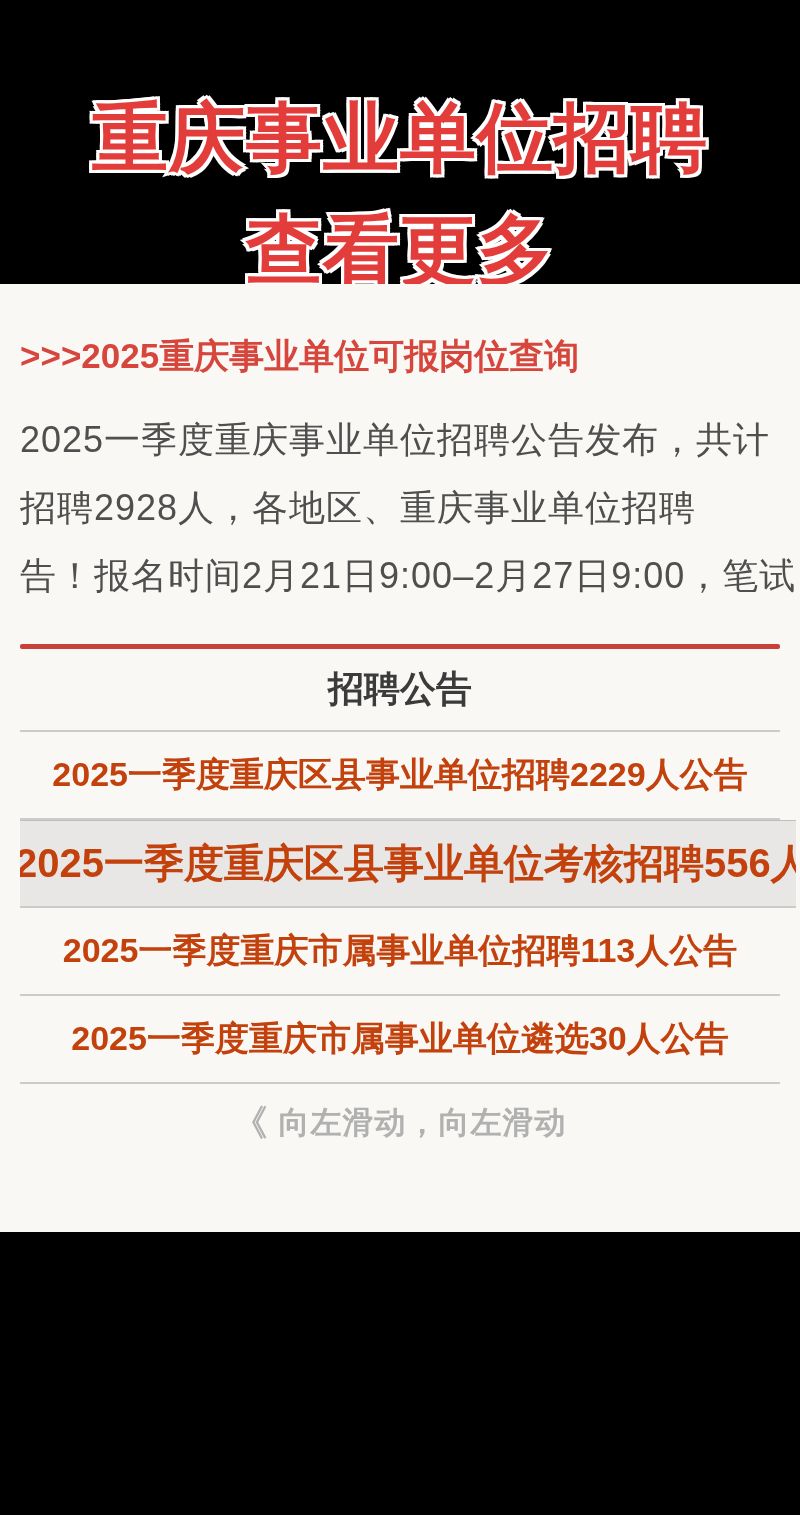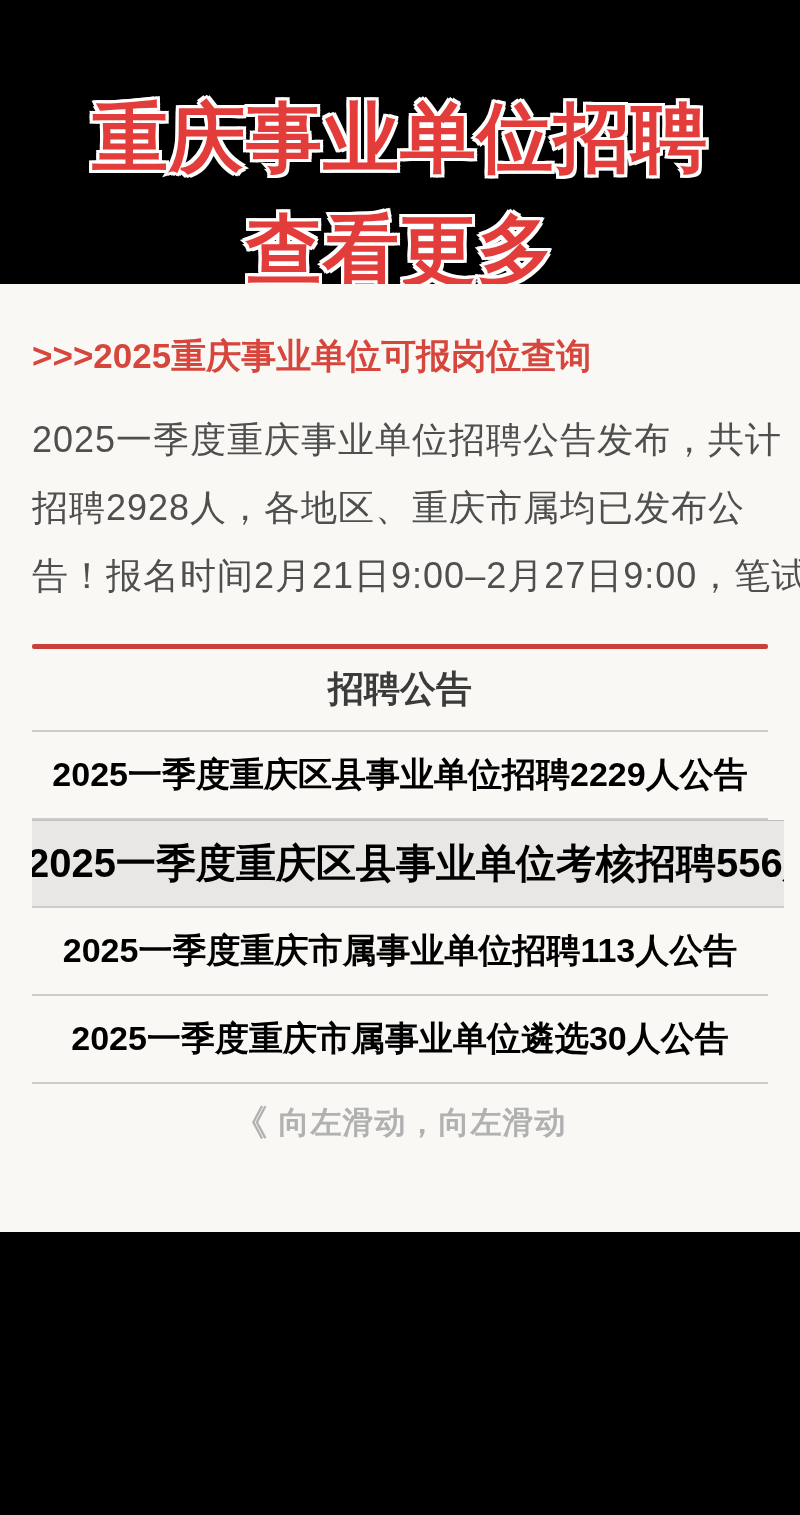--- a/index.html
+++ b/index.html
@@ -38,7 +38,7 @@
     width: 800px; height: 948px;
     background: #f9f8f5;
     box-sizing: border-box;
-    padding: 0 32px;
+    padding: 0 20px;
   }
 
   .link-row {

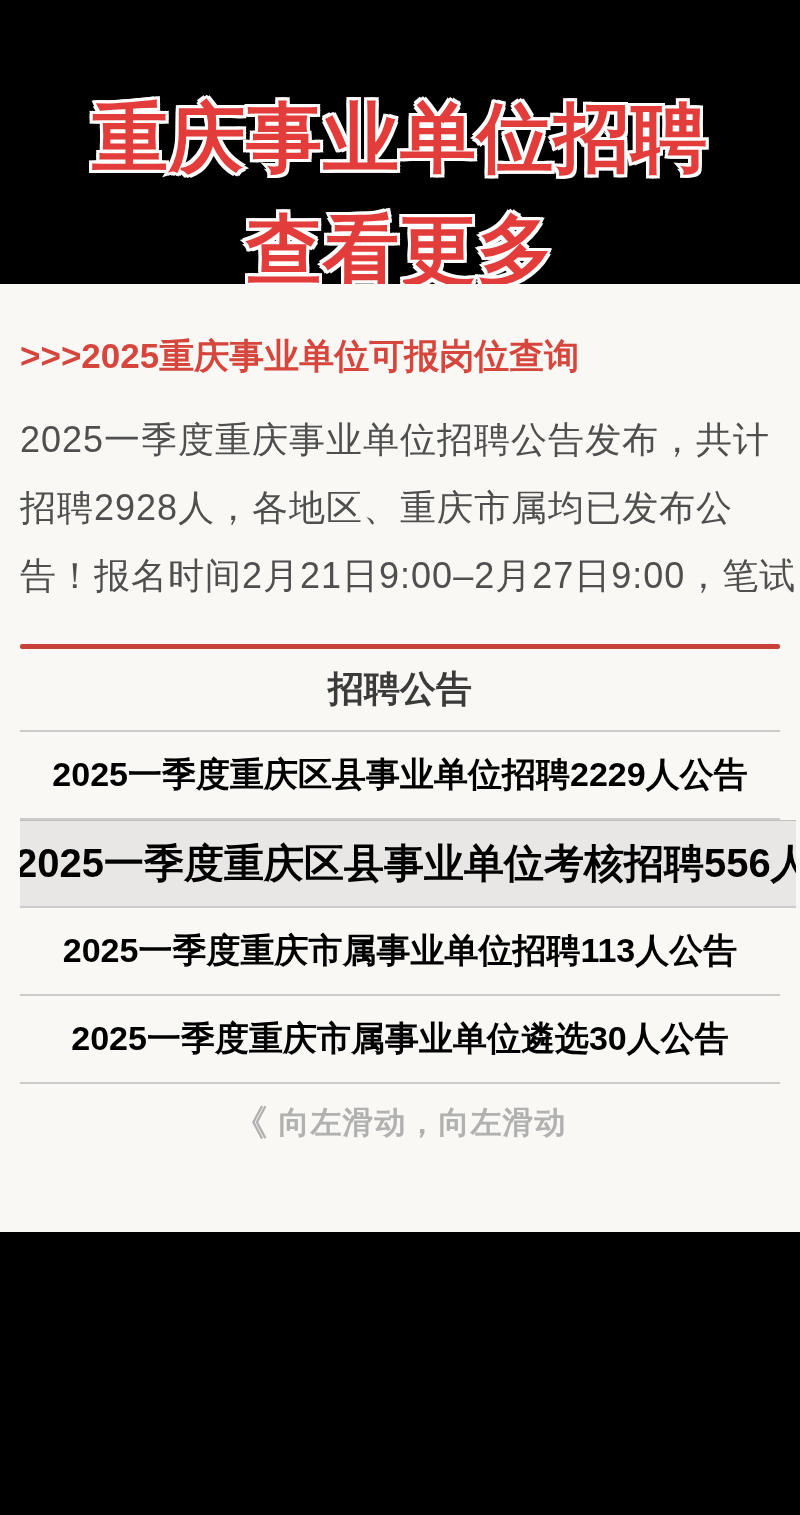--- a/index.html
+++ b/index.html
@@ -133,7 +133,7 @@
 
   <div class="intro">
     <div class="intro-line">2025一季度重庆事业单位招聘公告发布，共计</div>
-    <div class="intro-line">招聘2928人，各地区、重庆市属均已发布公</div>
+    <div class="intro-line">招聘2928人，各地区、重庆事业单位招聘</div>
     <div class="intro-line">告！报名时间2月21日9:00–2月27日9:00，笔试</div>
   </div>
 

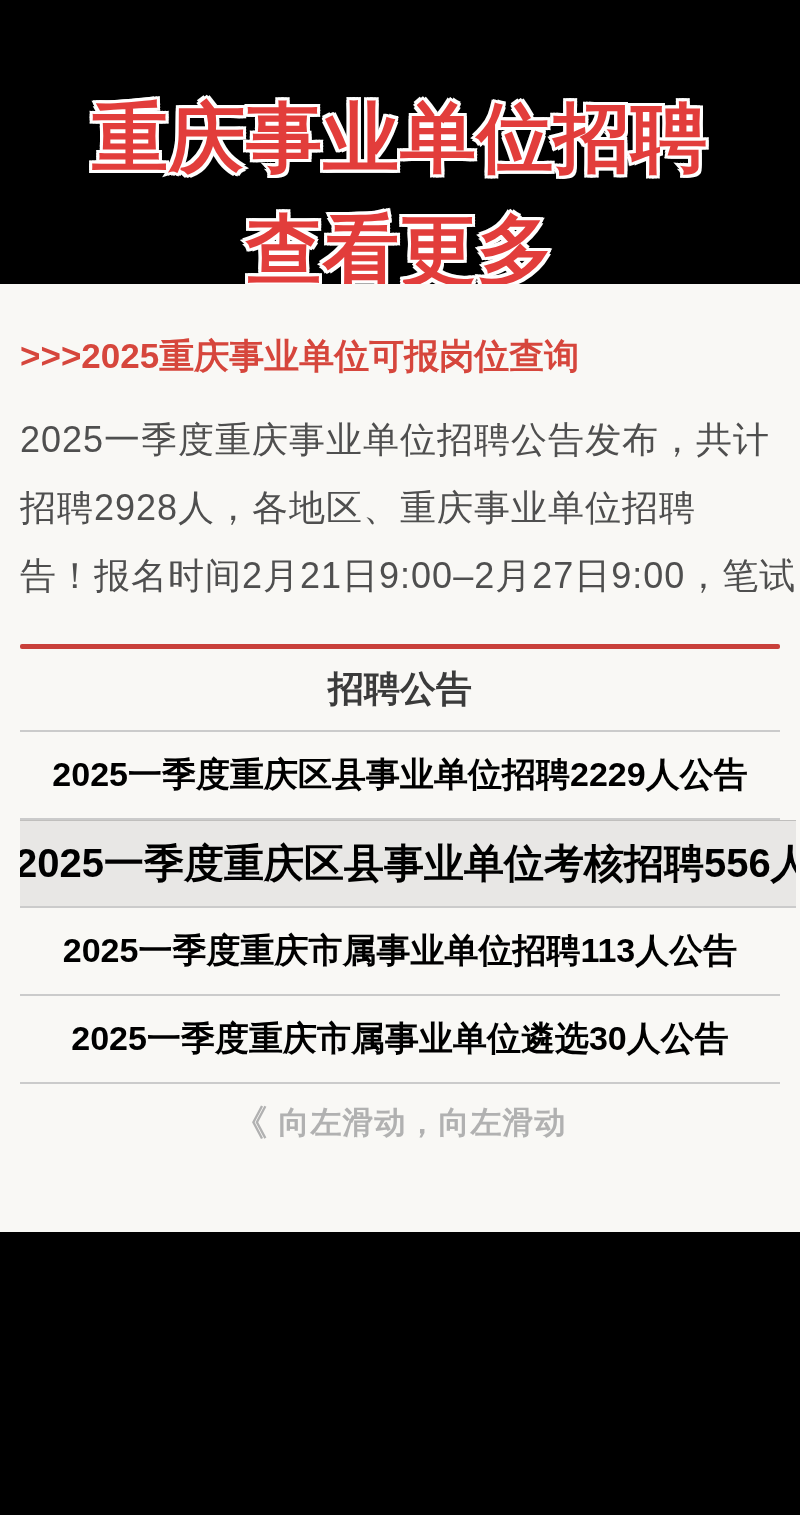--- a/index.html
+++ b/index.html
@@ -79,7 +79,7 @@
     height: 88px;
     display: flex; align-items: center; justify-content: center;
     font-size: 34px; font-weight: 700;
-    color: #000000;
+    color: #c2410c;
     border-bottom: 2px solid #cbcbcb;
     box-sizing: border-box;
     white-space: nowrap;

